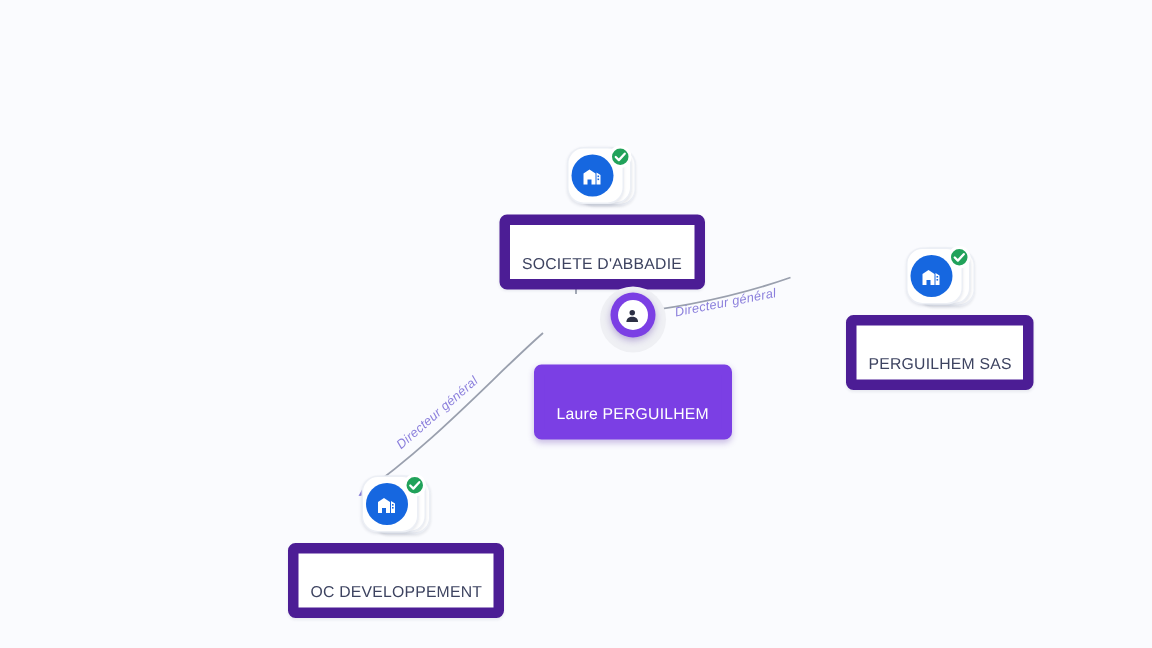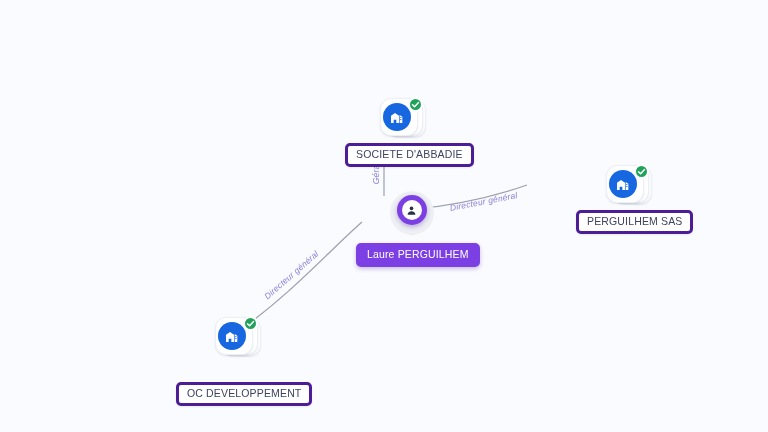--- a/index.html
+++ b/index.html
@@ -123,17 +123,16 @@
   
   .node-label {
     margin-top: 3px;
-    padding: 2px 8px 4px;
+    padding: 20px 8px 4px;
     border-radius: 5px;
     background: #ffffff;
-    border: 3px solid #4c1d95;
+    border: 7px solid #4c1d95;
     box-shadow: 0 1px 2px rgba(30,40,80,.08);
     font-size: 10.5px;
     letter-spacing: .15px;
     color: #3d4360;
     white-space: nowrap;
     line-height: 1.15;
-    margin-left: 12px;
   }
   .node-label.primary {
     background: #7b3fe4;

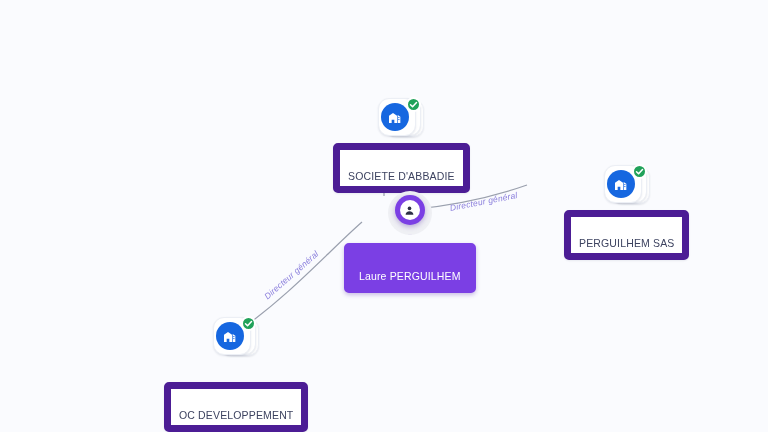--- a/index.html
+++ b/index.html
@@ -242,7 +242,7 @@
     <div class="node-label">OC DEVELOPPEMENT</div>
   </div>
 
-  <div class="node" style="left:344px; top:190px;text-align:right;">
+  <div class="node" style="left:356px; top:190px;text-align:right;">
     <div class="person-pin">
       <div class="halo"></div>
       <div class="pin"></div>

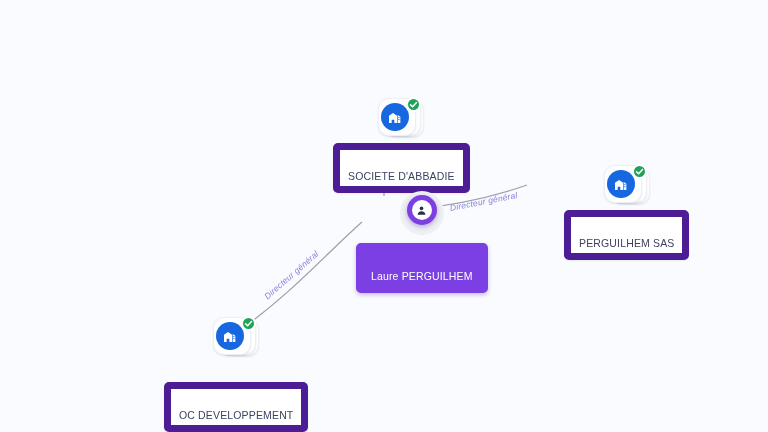--- a/index.html
+++ b/index.html
@@ -221,7 +221,7 @@
     <div class="node-label">PERGUILHEM SAS</div>
   </div>
 
-  <div class="node" style="left:164px; top:315px;gap:20px;">
+  <div class="node" style="left:192px; top:315px;">
     <div class="company-icon">
       <div class="card c3"></div>
       <div class="card c2"></div>

